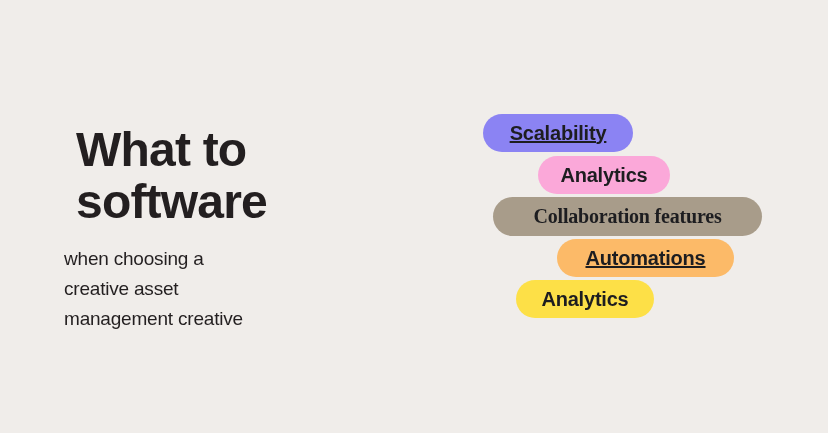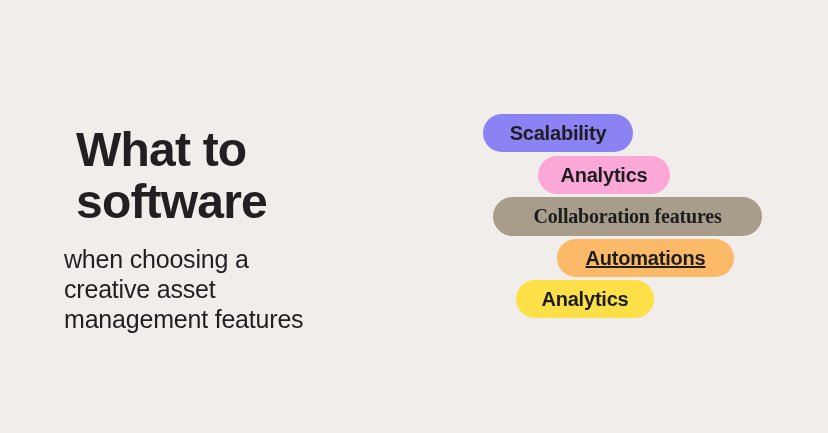--- a/index.html
+++ b/index.html
@@ -72,7 +72,7 @@
   </div>
 
   <div>
-    <div class="pill pill-0" style="background: rgb(139, 131, 243);">
+    <div class="pill pill-0" style="background: rgb(139, 131, 243); text-decoration: underline;">
       <span>Scalability</span>
     </div>
     <div class="pill pill-1" style="background: rgb(251, 168, 217);">

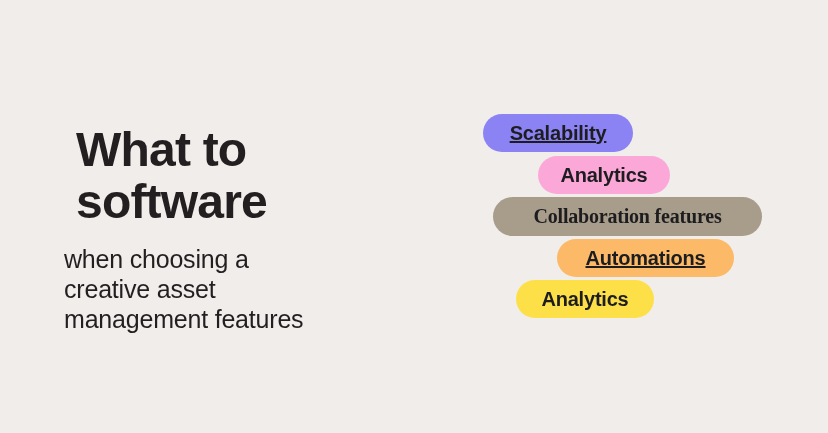--- a/index.html
+++ b/index.html
@@ -30,7 +30,7 @@
   }
   .subtitle {
     margin: 16px 0 0 0;
-    font-size: 25px;
+    font-size: 19px;
     font-weight: 400;
     line-height: 30px;
     letter-spacing: -0.2px;

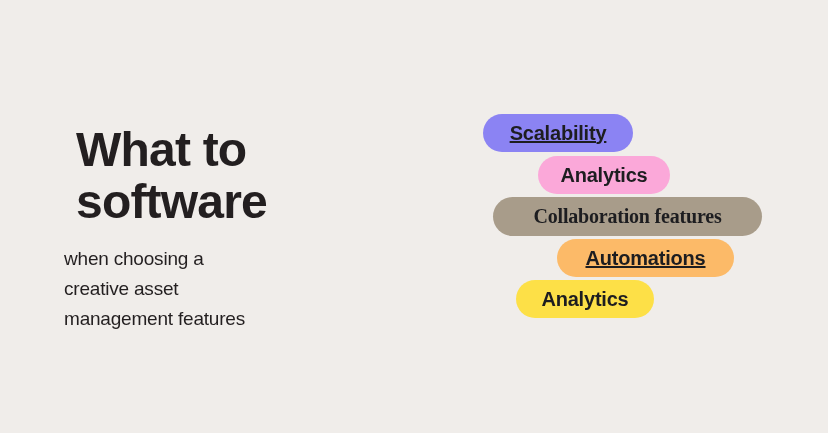--- a/index.html
+++ b/index.html
@@ -67,7 +67,7 @@
     <p class="subtitle">
       <span>when choosing a</span><br>
       <span>creative asset</span><br>
-      <span>management features</span>
+      <span>management creative</span>
     </p>
   </div>
 

